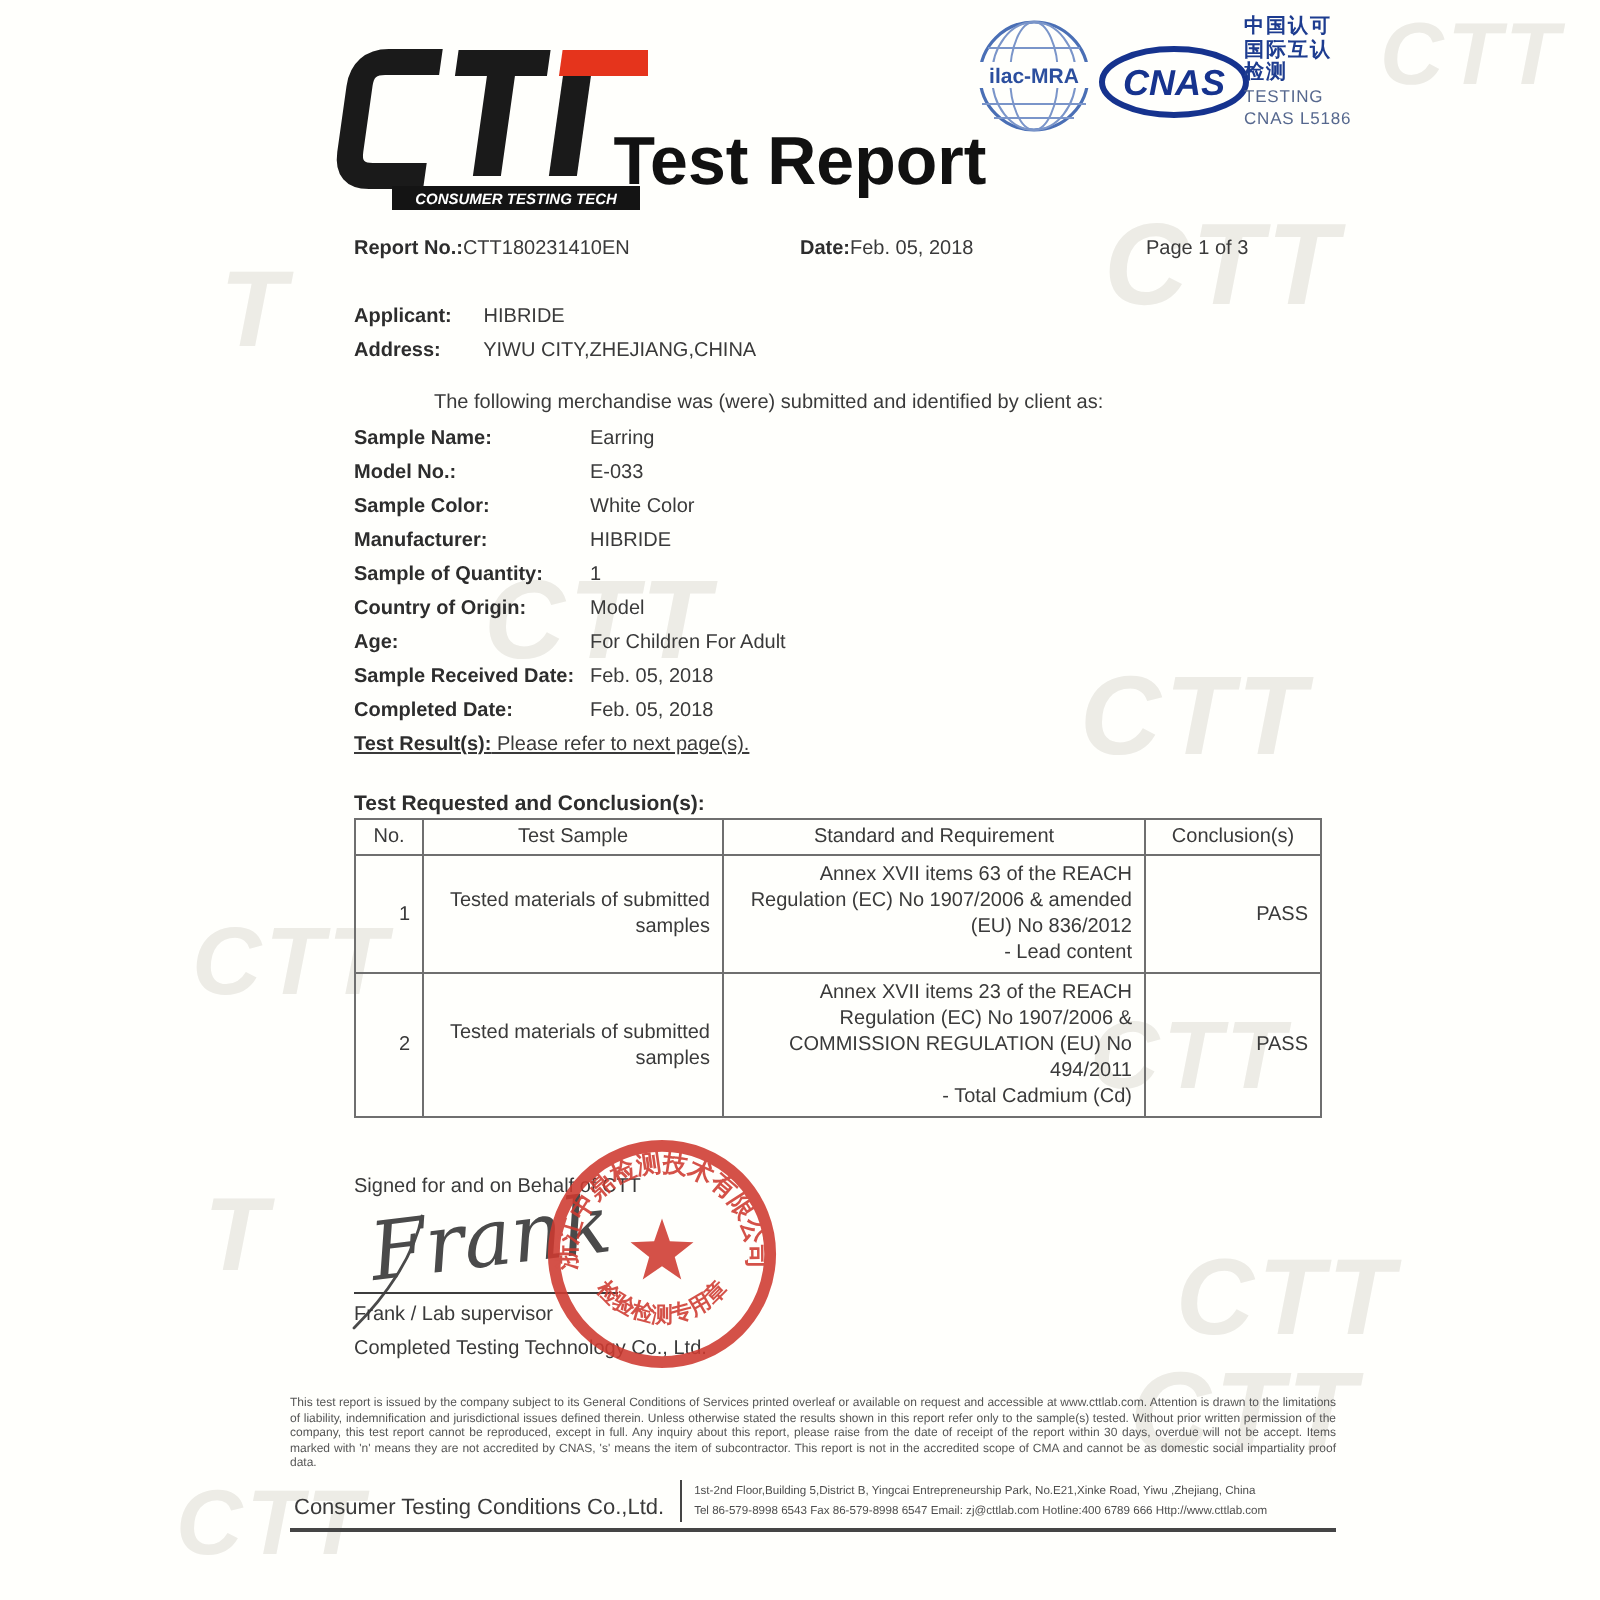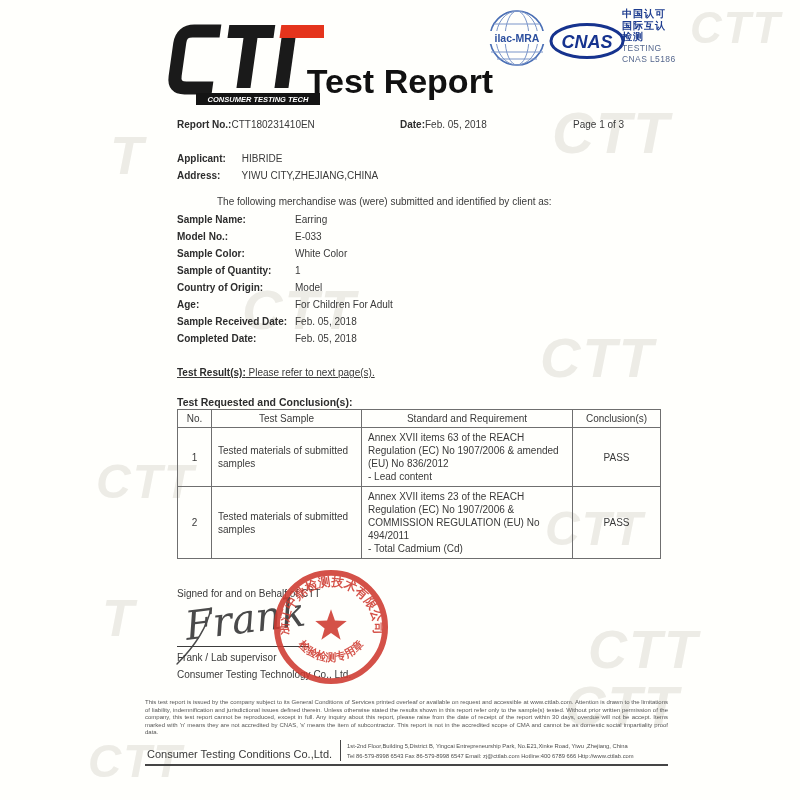--- a/index.html
+++ b/index.html
@@ -112,6 +112,7 @@
     <div class="field-row"><span class="lbl">Sample Name:</span><span>Earring</span></div>
     <div class="field-row"><span class="lbl">Model No.:</span><span>E-033</span></div>
     <div class="field-row"><span class="lbl">Sample Color:</span><span>White Color</span></div>
+    <div class="field-row"><span class="lbl">Manufacturer:</span><span>HIBRIDE</span></div>
     <div class="field-row"><span class="lbl">Sample of Quantity:</span><span>1</span></div>
     <div class="field-row"><span class="lbl">Country of Origin:</span><span>Model</span></div>
     <div class="field-row"><span class="lbl">Age:</span><span>For Children For Adult</span></div>

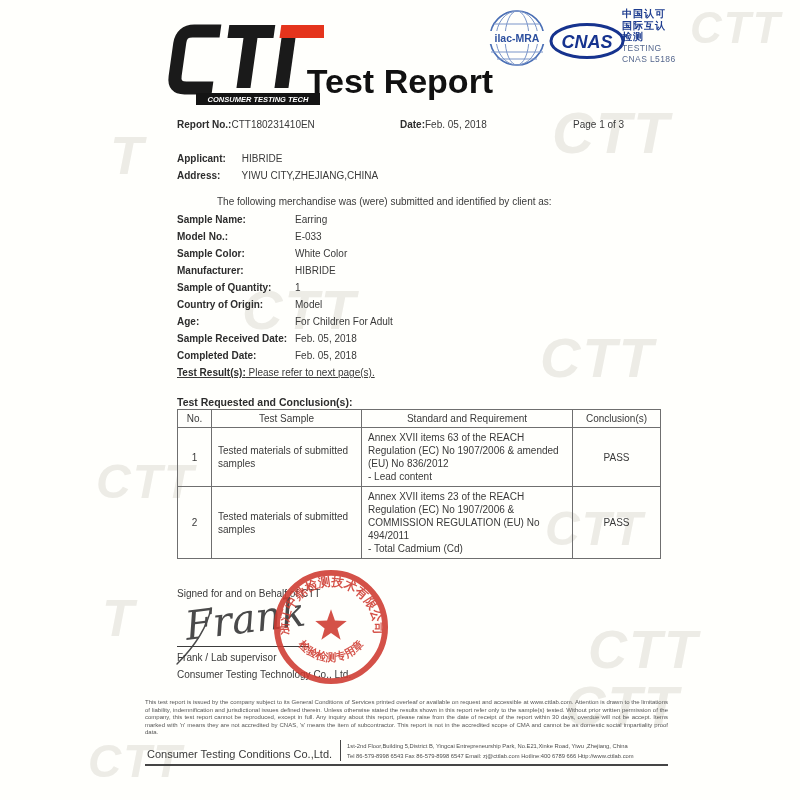--- a/index.html
+++ b/index.html
@@ -22,7 +22,7 @@
   .tbl-title{font-size:10.5px;font-weight:700;color:#2d2d2d;}
   table.report{border-collapse:collapse;table-layout:fixed;width:483px;font-size:10px;color:#3a3a3a;}
   table.report td,table.report th{border:1px solid #6f6f6f;padding:3px 6px;line-height:13px;
-      font-weight:400;vertical-align:middle;}
+      font-weight:400;vertical-align:middle;text-align:right;}
   table.report th{text-align:center;padding:2px 2px;}
   .cell-pre{white-space:pre-line;}
   .c-center{text-align:center;}

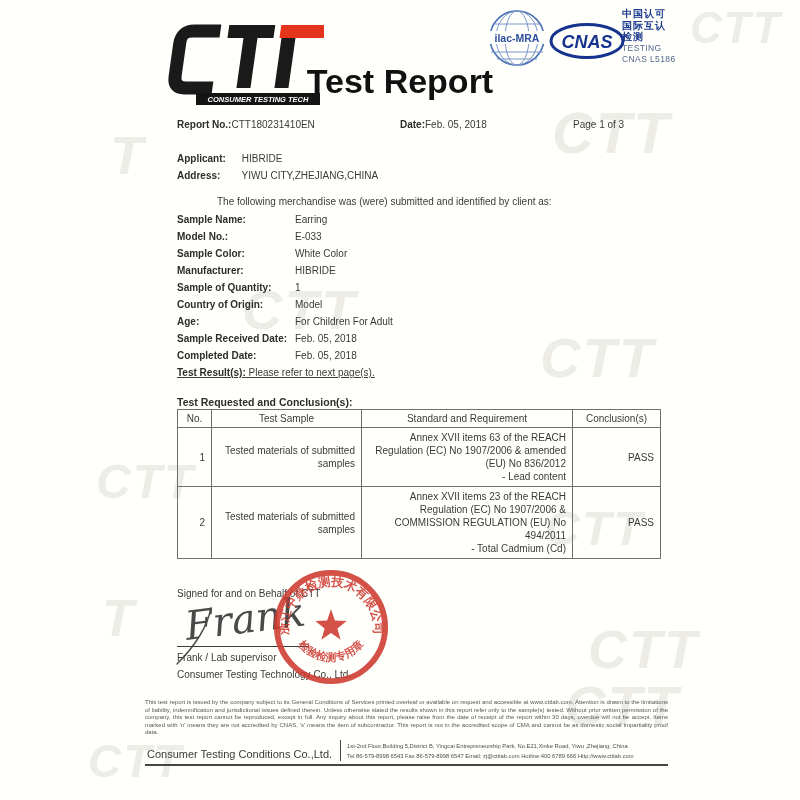--- a/index.html
+++ b/index.html
@@ -173,7 +173,7 @@
 
   <div class="layer sig-underline" style="left:177px;top:646px"></div>
   <div class="layer sig-text" style="left:177px;top:652px">Frank / Lab supervisor</div>
-  <div class="layer sig-text" style="left:177px;top:669px">Consumer Testing Technology Co., Ltd.</div>
+  <div class="layer sig-text" style="left:177px;top:669px">Completed Testing Technology Co., Ltd.</div>
 
   <svg class="layer" style="left:272px;top:568px;z-index:3;opacity:.88" width="118" height="118" viewBox="0 0 120 120">
     <circle cx="60" cy="60" r="55" fill="none" stroke="#cf3a30" stroke-width="6"></circle>

